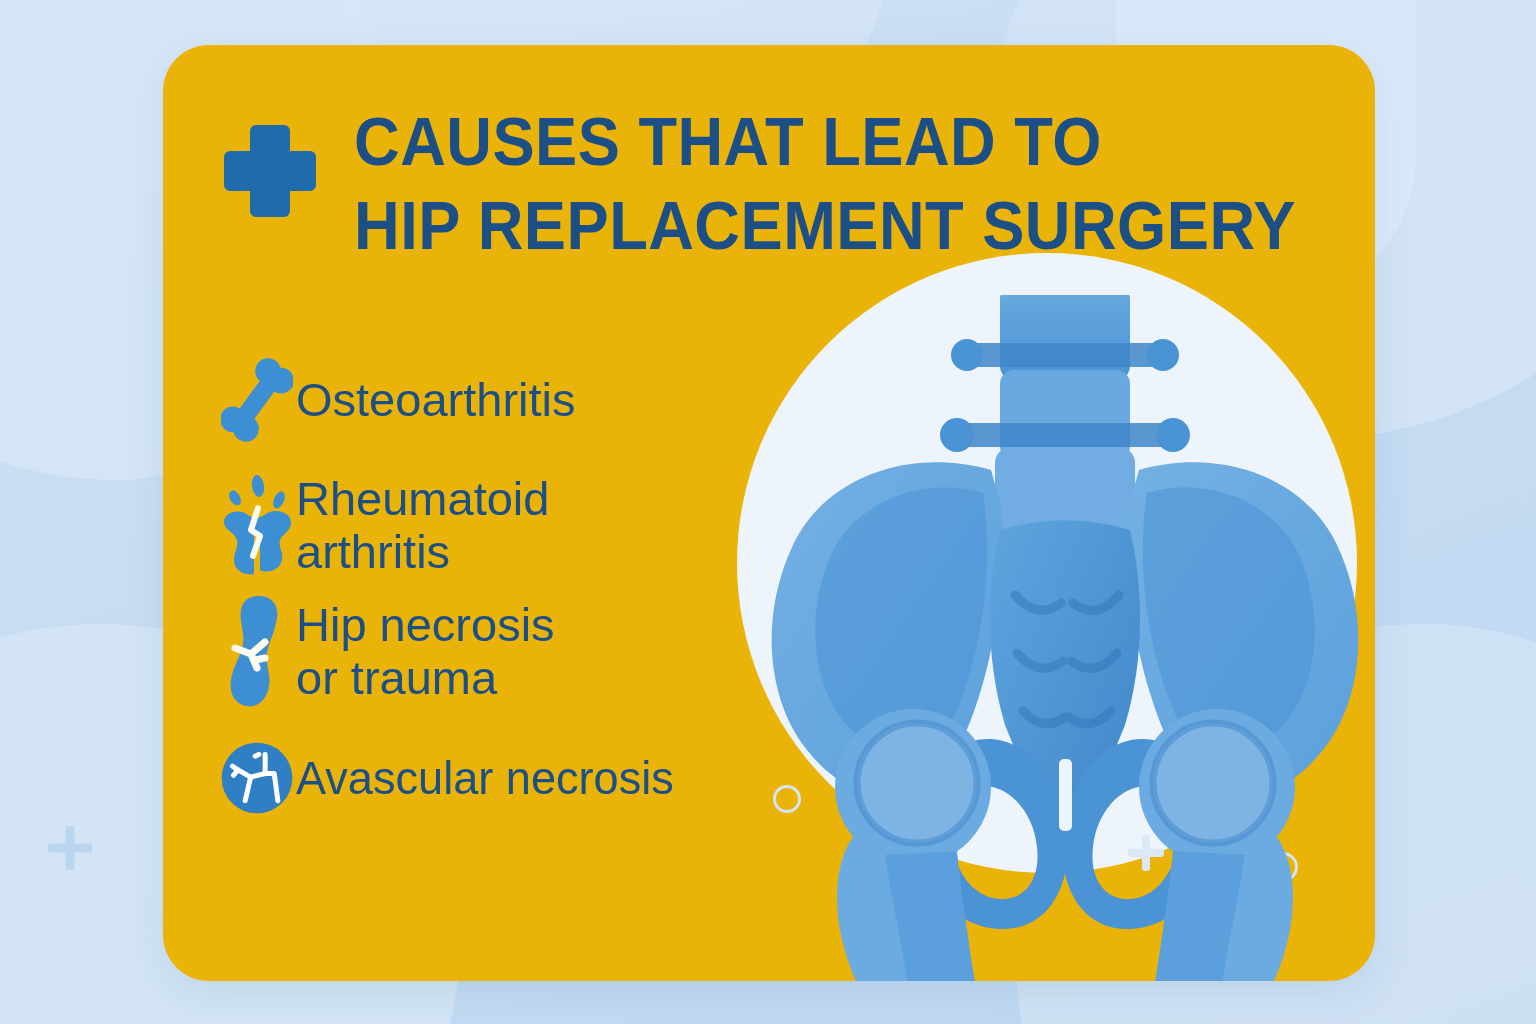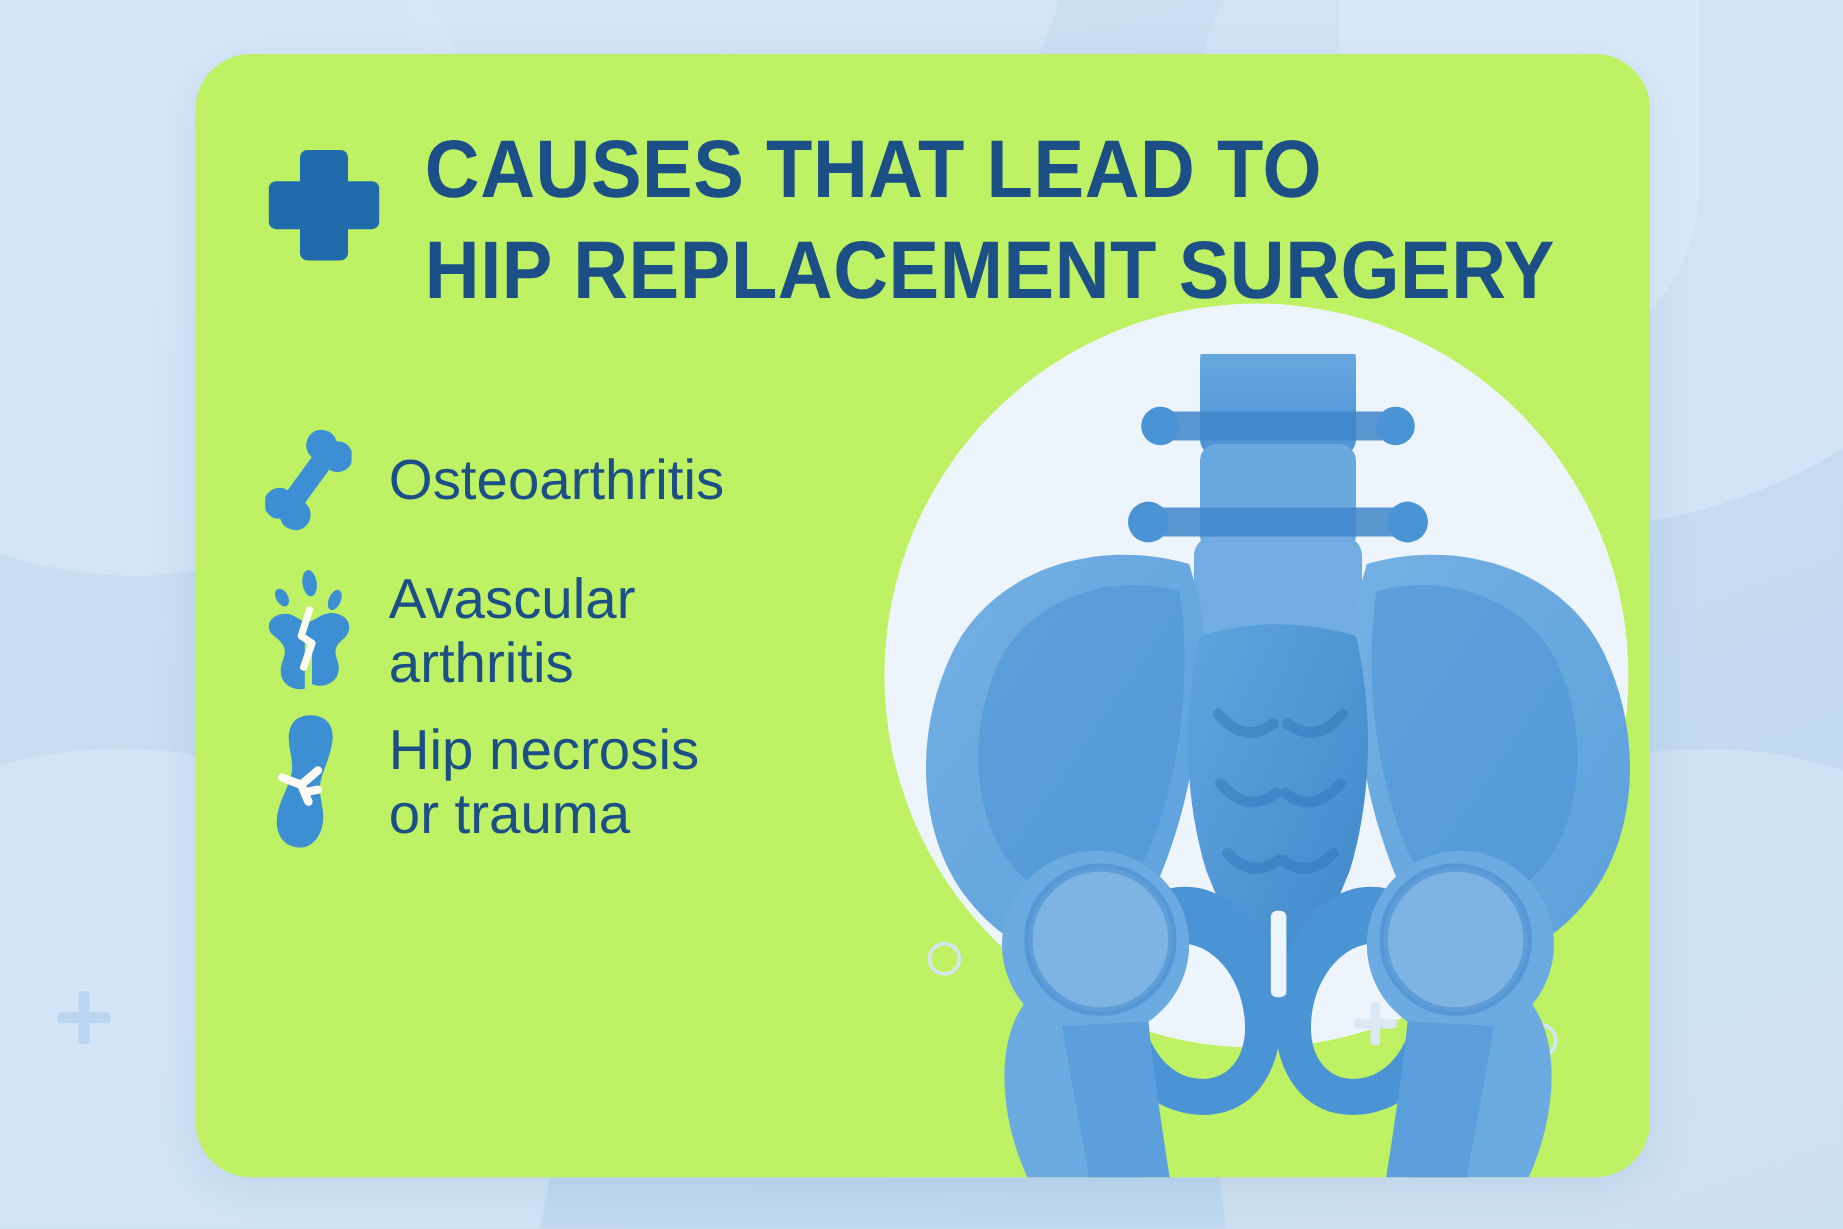--- a/index.html
+++ b/index.html
@@ -89,7 +89,7 @@
     top: 45px;
     width: 1212px;
     height: 936px;
-    background: #bef264;
+    background: #eab308;
     border-radius: 46px;
     box-shadow: 0 10px 36px rgba(80,120,165,.13);
     overflow: hidden;

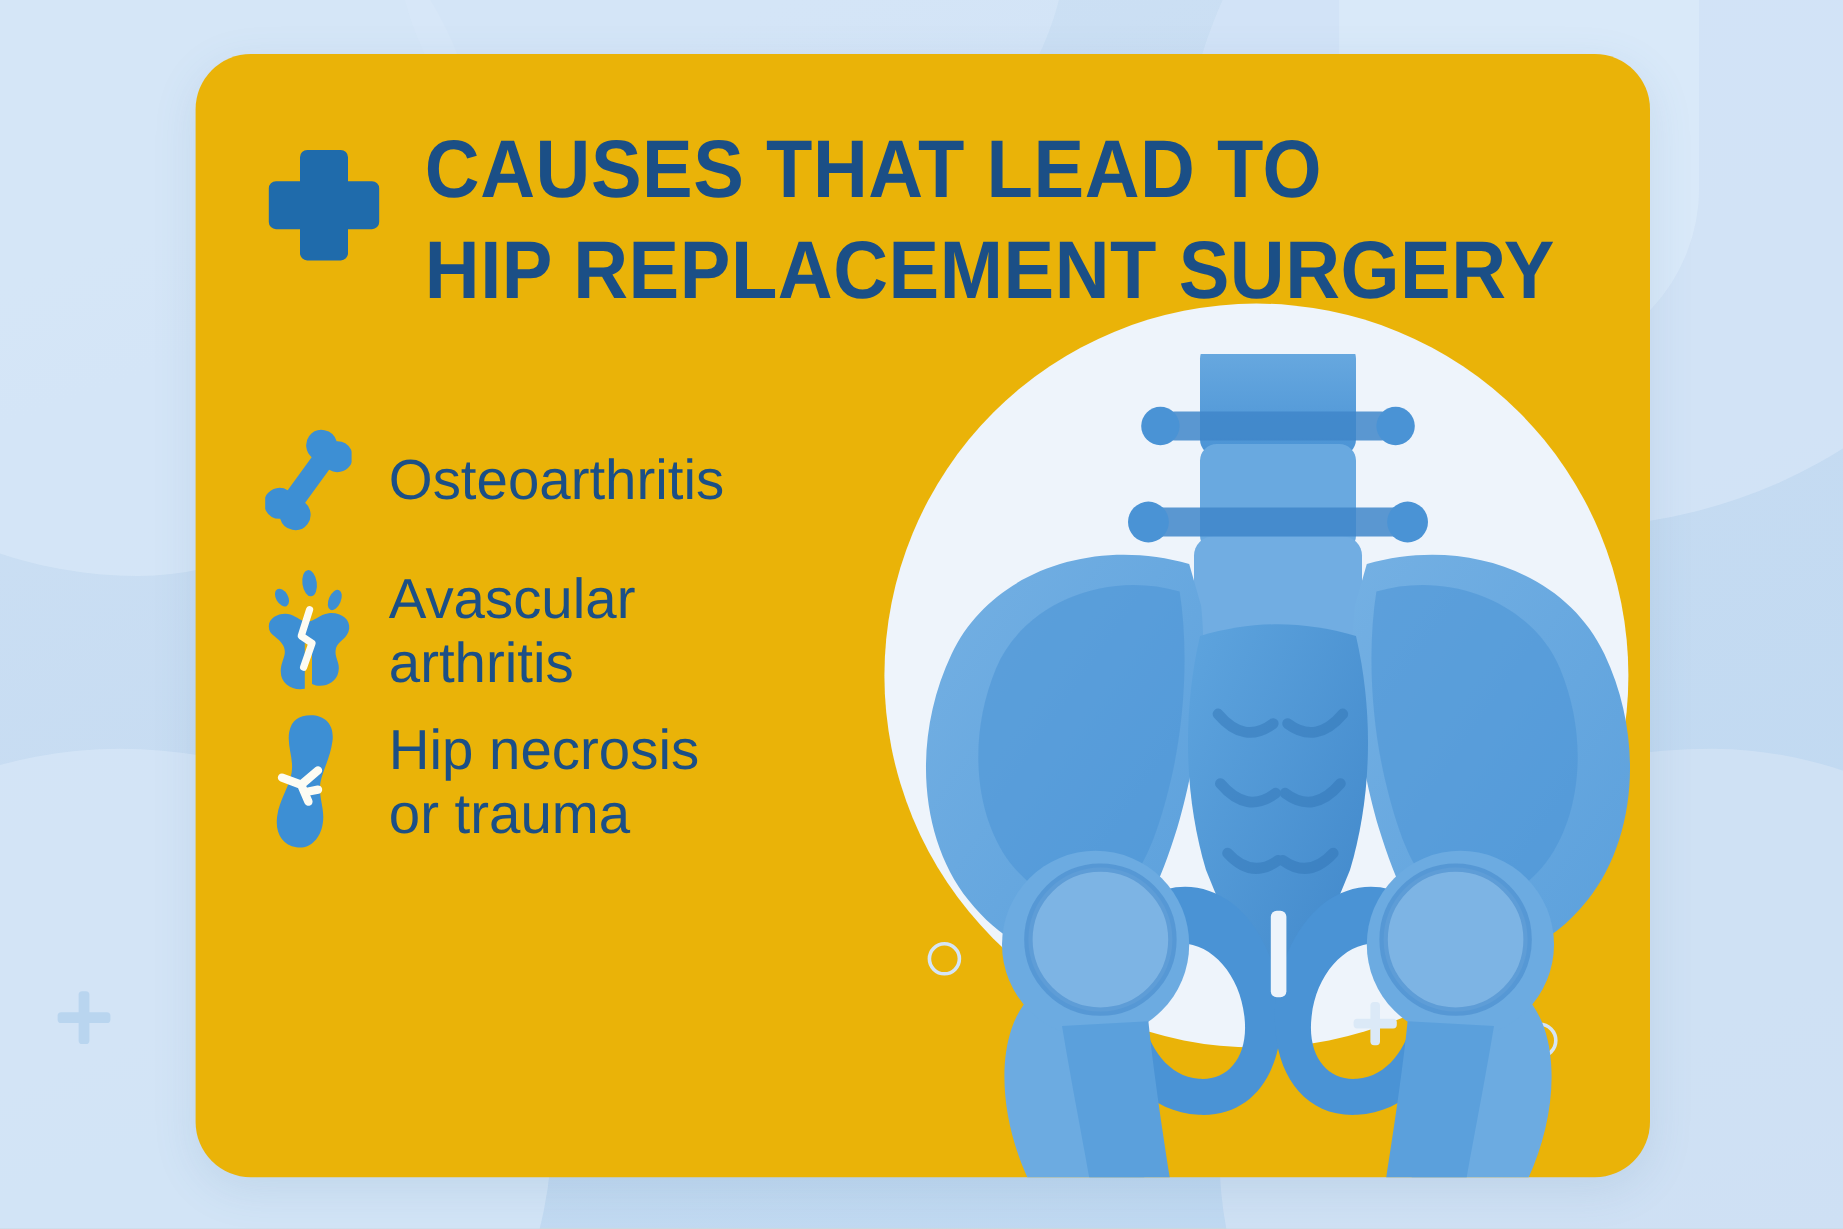--- a/index.html
+++ b/index.html
@@ -164,7 +164,6 @@
   .cause-item {
     display: flex;
     align-items: center;
-    gap: 28px;
     min-height: 126px;
   }
   .cause-icon {

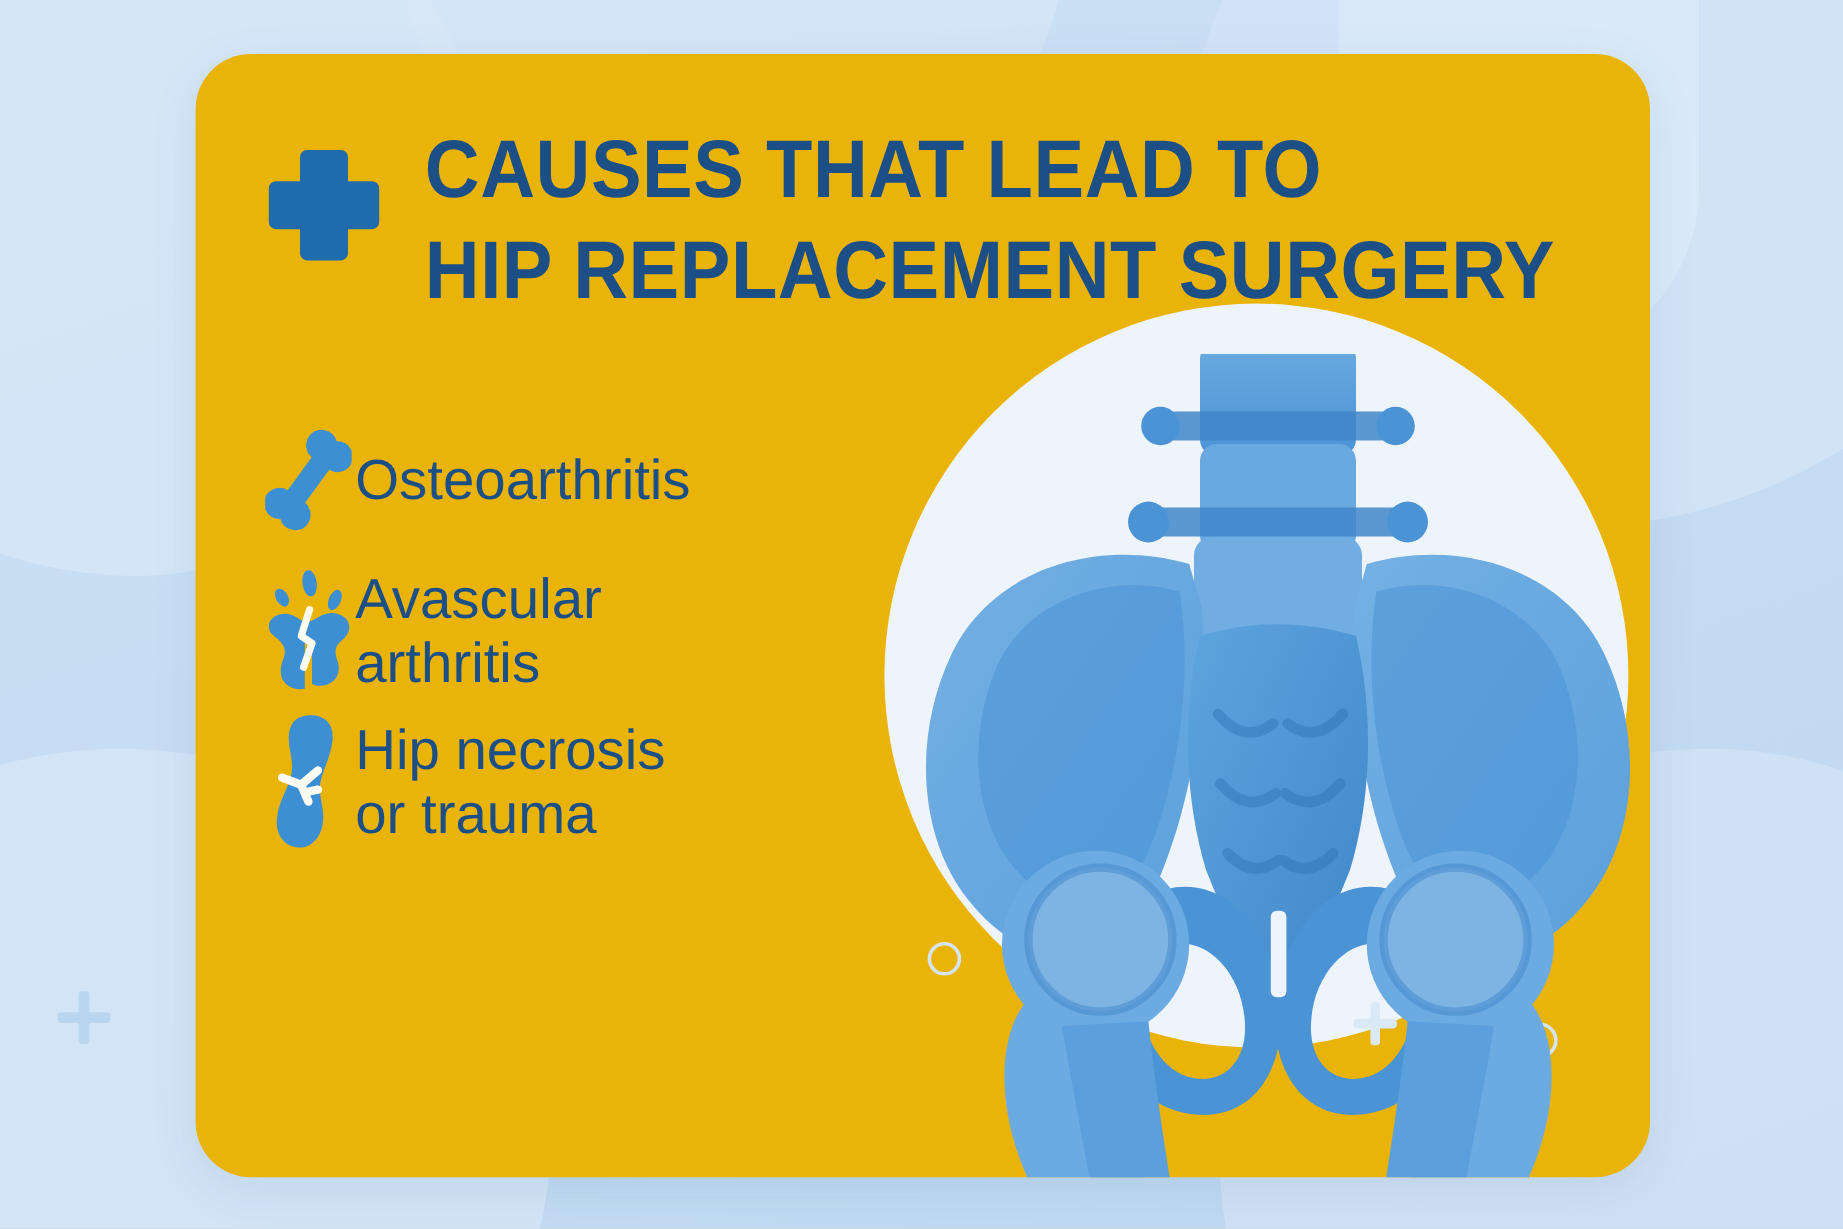--- a/index.html
+++ b/index.html
@@ -364,7 +364,7 @@
           <path d="M40 34 L33 56 L42 62 L35 82" stroke="#fdfcf3" stroke-width="6" fill="none" stroke-linecap="round" stroke-linejoin="round"></path>
         </svg>
       </span>
-      <span class="cause-label">Avascular
+      <span class="cause-label">Rheumatoid
 arthritis</span>
     </div>
 

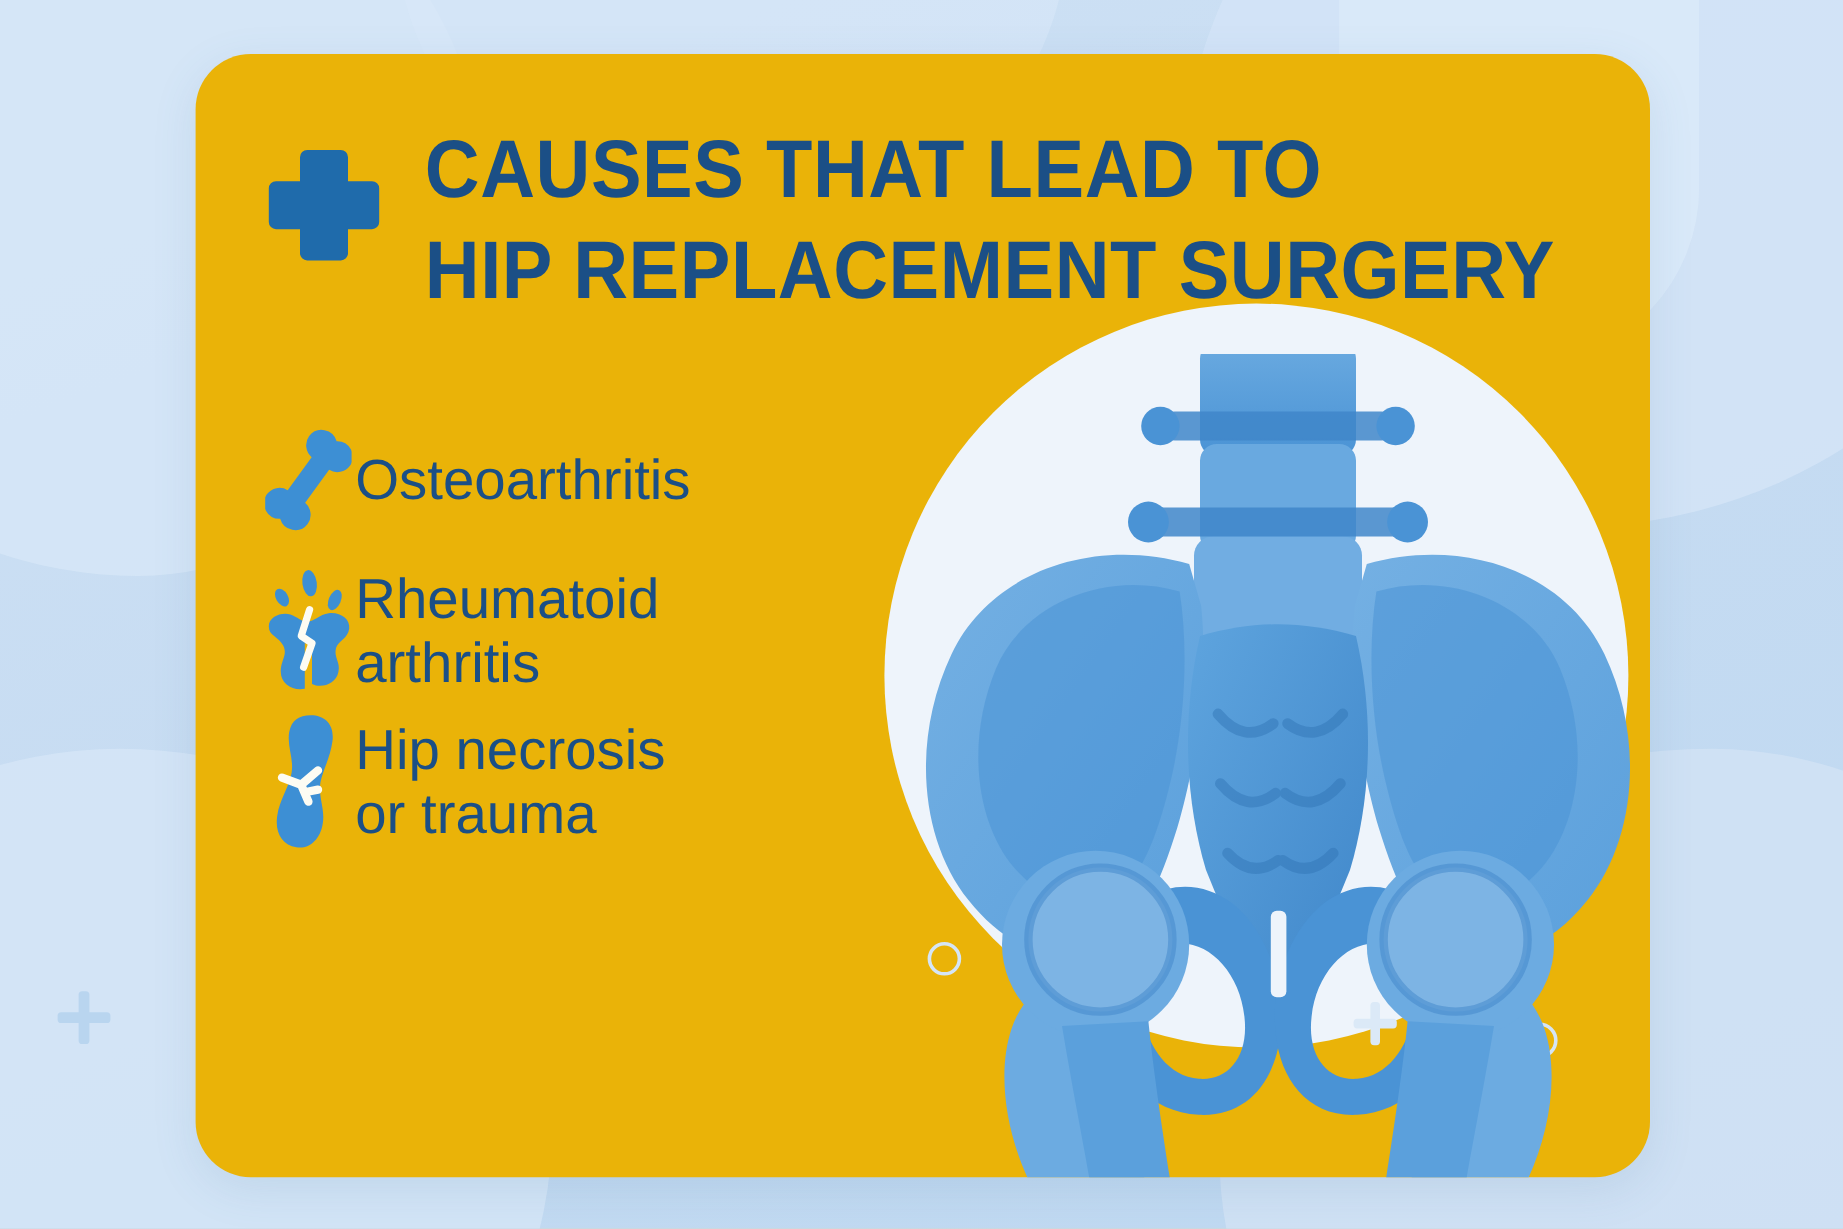--- a/index.html
+++ b/index.html
@@ -382,6 +382,21 @@
 or trauma</span>
     </div>
 
+    <div class="cause-item">
+      <span class="cause-icon">
+        <svg width="86" height="86" viewBox="0 0 86 86">
+          <circle cx="43" cy="43" r="39" fill="#2f7fc4"></circle>
+          <g stroke="#ffffff" stroke-width="5.5" fill="none" stroke-linecap="round" stroke-linejoin="round">
+            <path d="M52 17 L52 38 L62 38 L66 68"></path>
+            <path d="M52 38 L36 42 L30 68"></path>
+            <path d="M36 42 L22 34"></path>
+            <path d="M22 34 L16 30 M22 34 L17 40"></path>
+            <path d="M41 19 L45 17"></path>
+          </g>
+        </svg>
+      </span>
+      <span class="cause-label narrow">Avascular necrosis</span>
+    </div>
 
   </div>
 </div>

